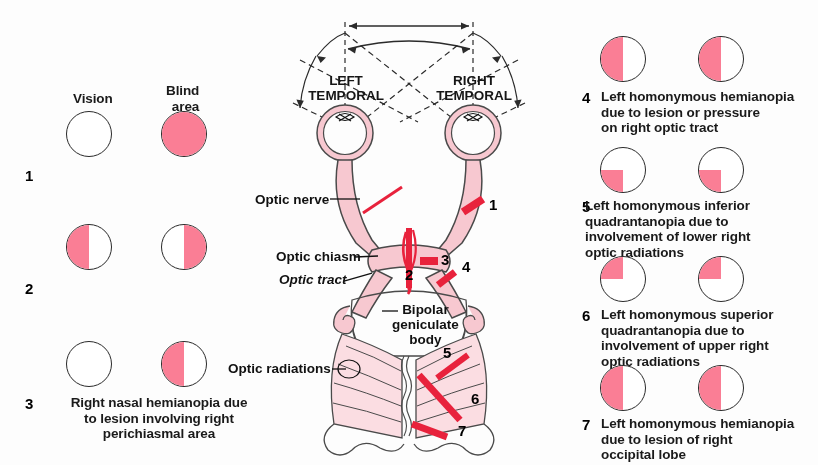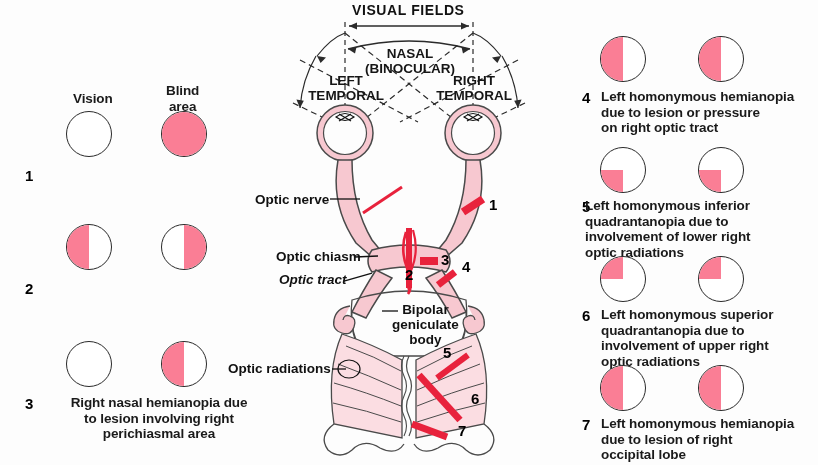--- a/index.html
+++ b/index.html
@@ -198,7 +198,6 @@
     </g>
   </svg>
 
-  <div class="capstitle" style="left:352px; top:2px;">VISUAL FIELDS</div>
   <div class="hdr" style="left:359px; top:46px; width:102px;">NASAL
 (BINOCULAR)</div>
   <div class="hdr" style="left:303px; top:73px; width:86px;">LEFT

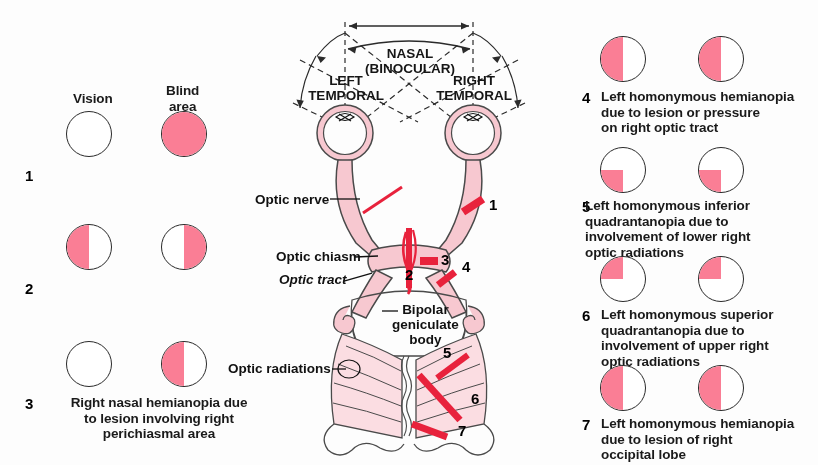--- a/index.html
+++ b/index.html
@@ -198,8 +198,6 @@
     </g>
   </svg>
 
-  <div class="hdr" style="left:359px; top:46px; width:102px;">NASAL
-(BINOCULAR)</div>
   <div class="hdr" style="left:303px; top:73px; width:86px;">LEFT
 TEMPORAL</div>
   <div class="hdr" style="left:429px; top:73px; width:90px;">RIGHT

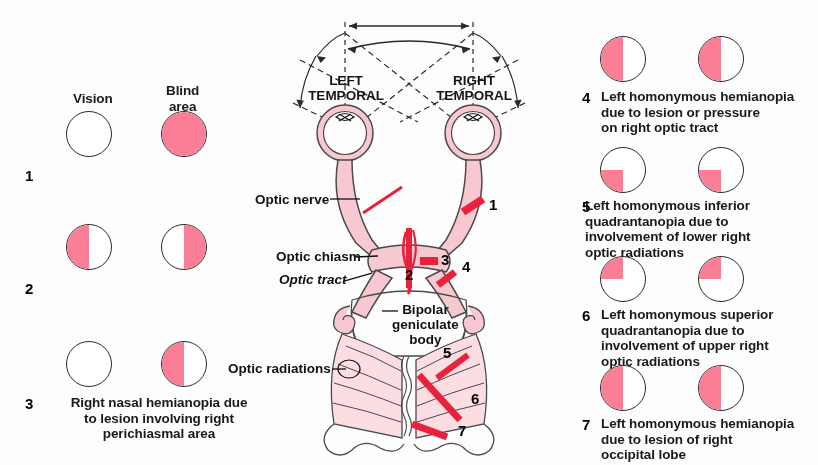--- a/index.html
+++ b/index.html
@@ -220,7 +220,7 @@
   <div class="num" style="left:458px; top:422px;">7</div>
 
   <div class="cap" style="left:73px; top:91px; font-weight:700;">Vision</div>
-  <div class="cap" style="left:166px; top:83px; text-align:center; font-weight:700;">Blind
+  <div class="cap" style="left:166px; top:83px; text-align:right; font-weight:700;">Blind
 area</div>
 
   <div class="fcirc" style="left:66px; top:111px;">

